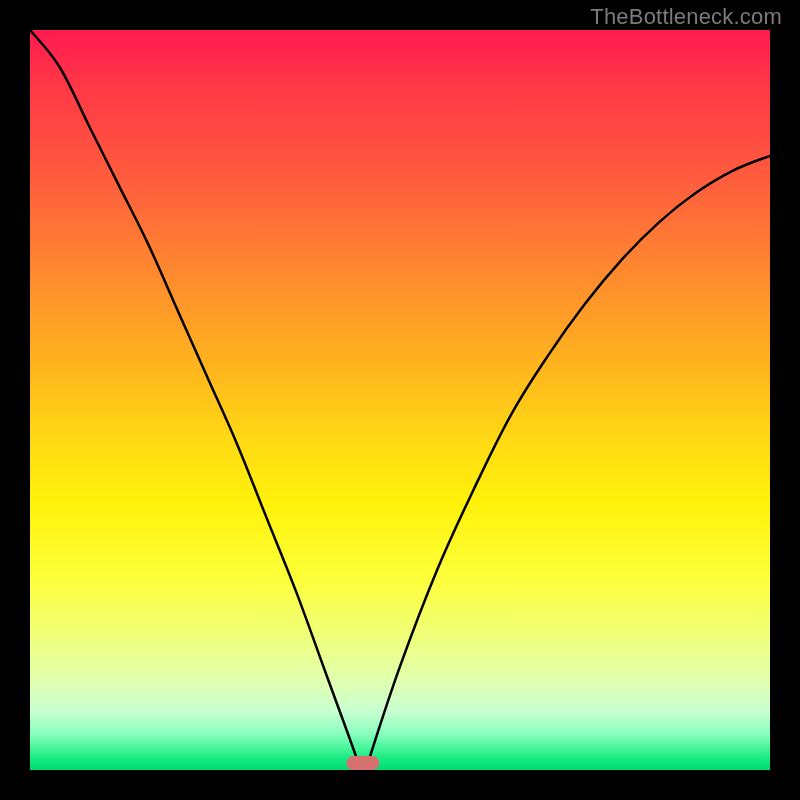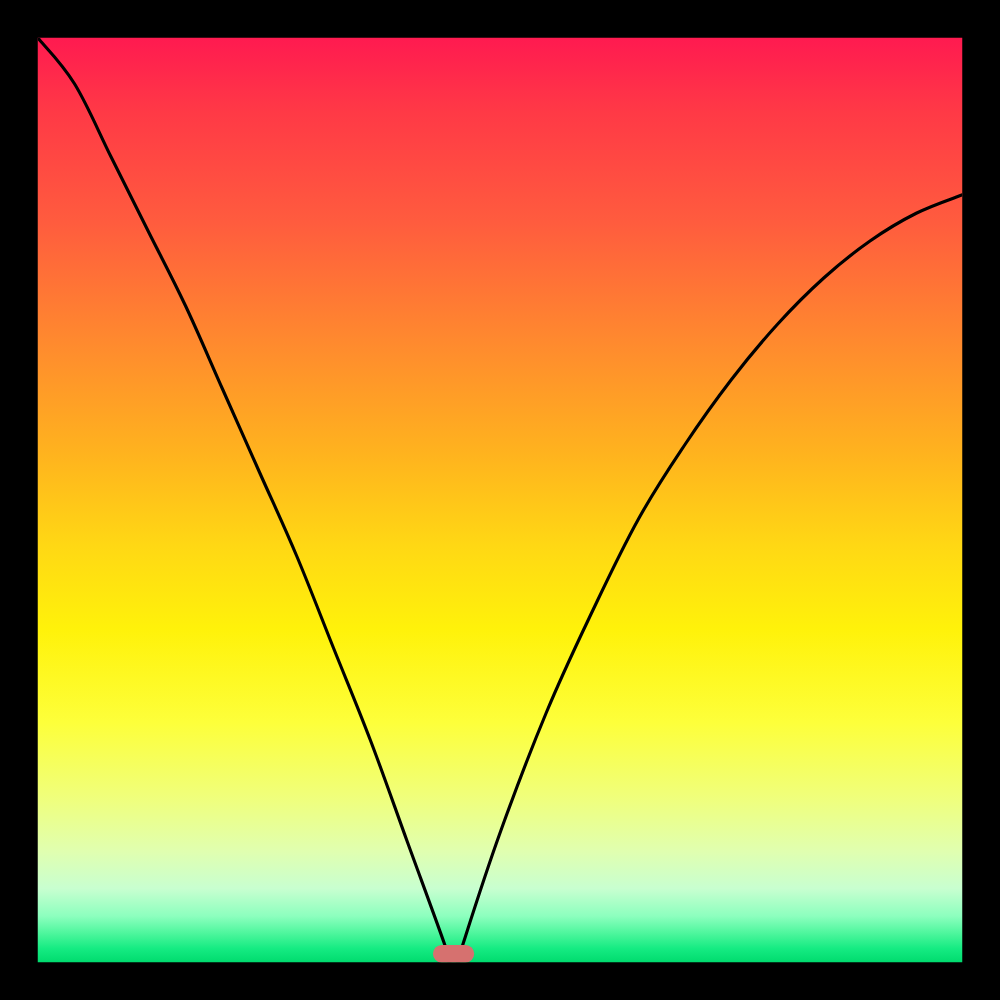--- a/index.html
+++ b/index.html
@@ -84,6 +84,7 @@
 
 <div class="frame">
 
+  <div class="watermark">TheBottleneck.com</div>
 
   <div class="plot-area">
 

